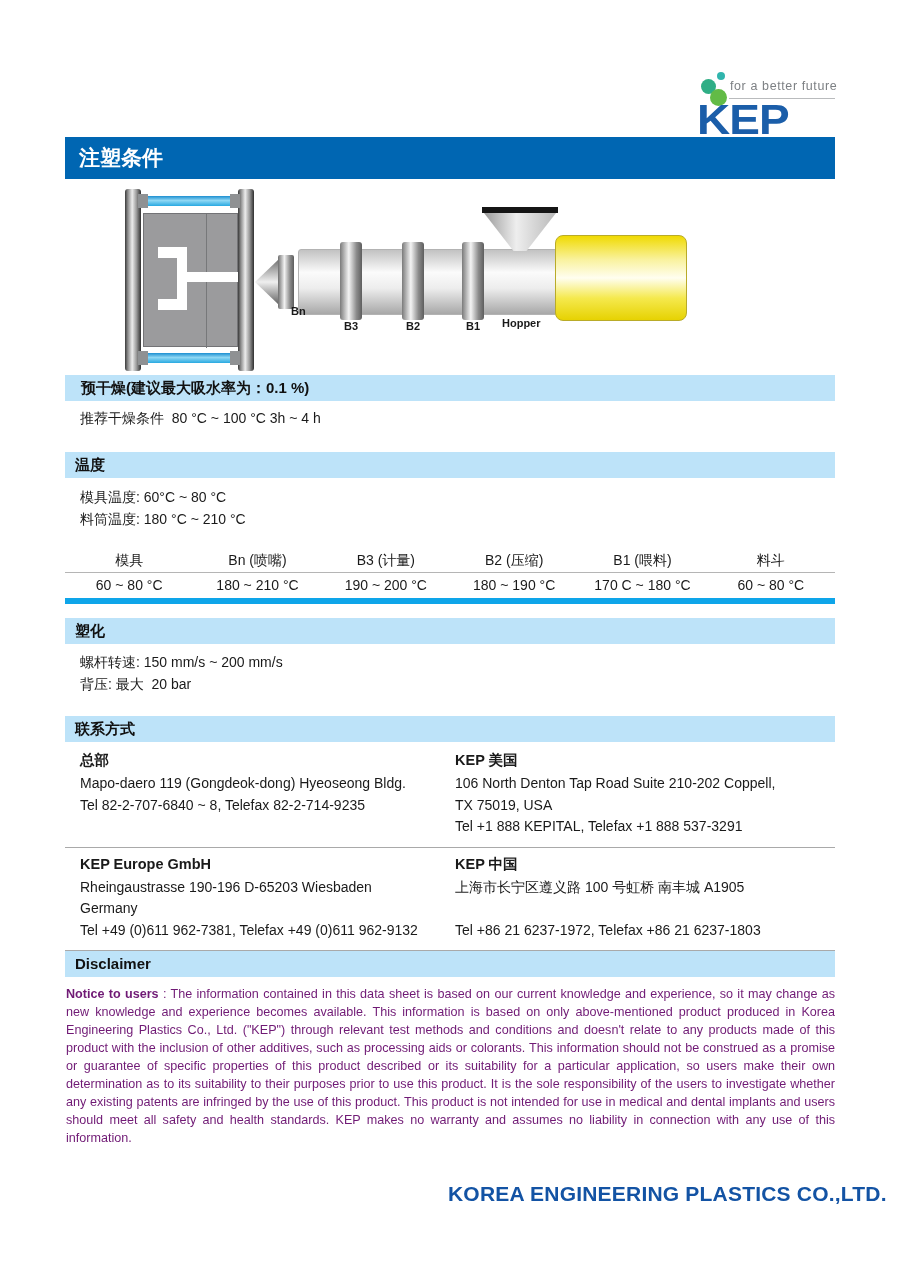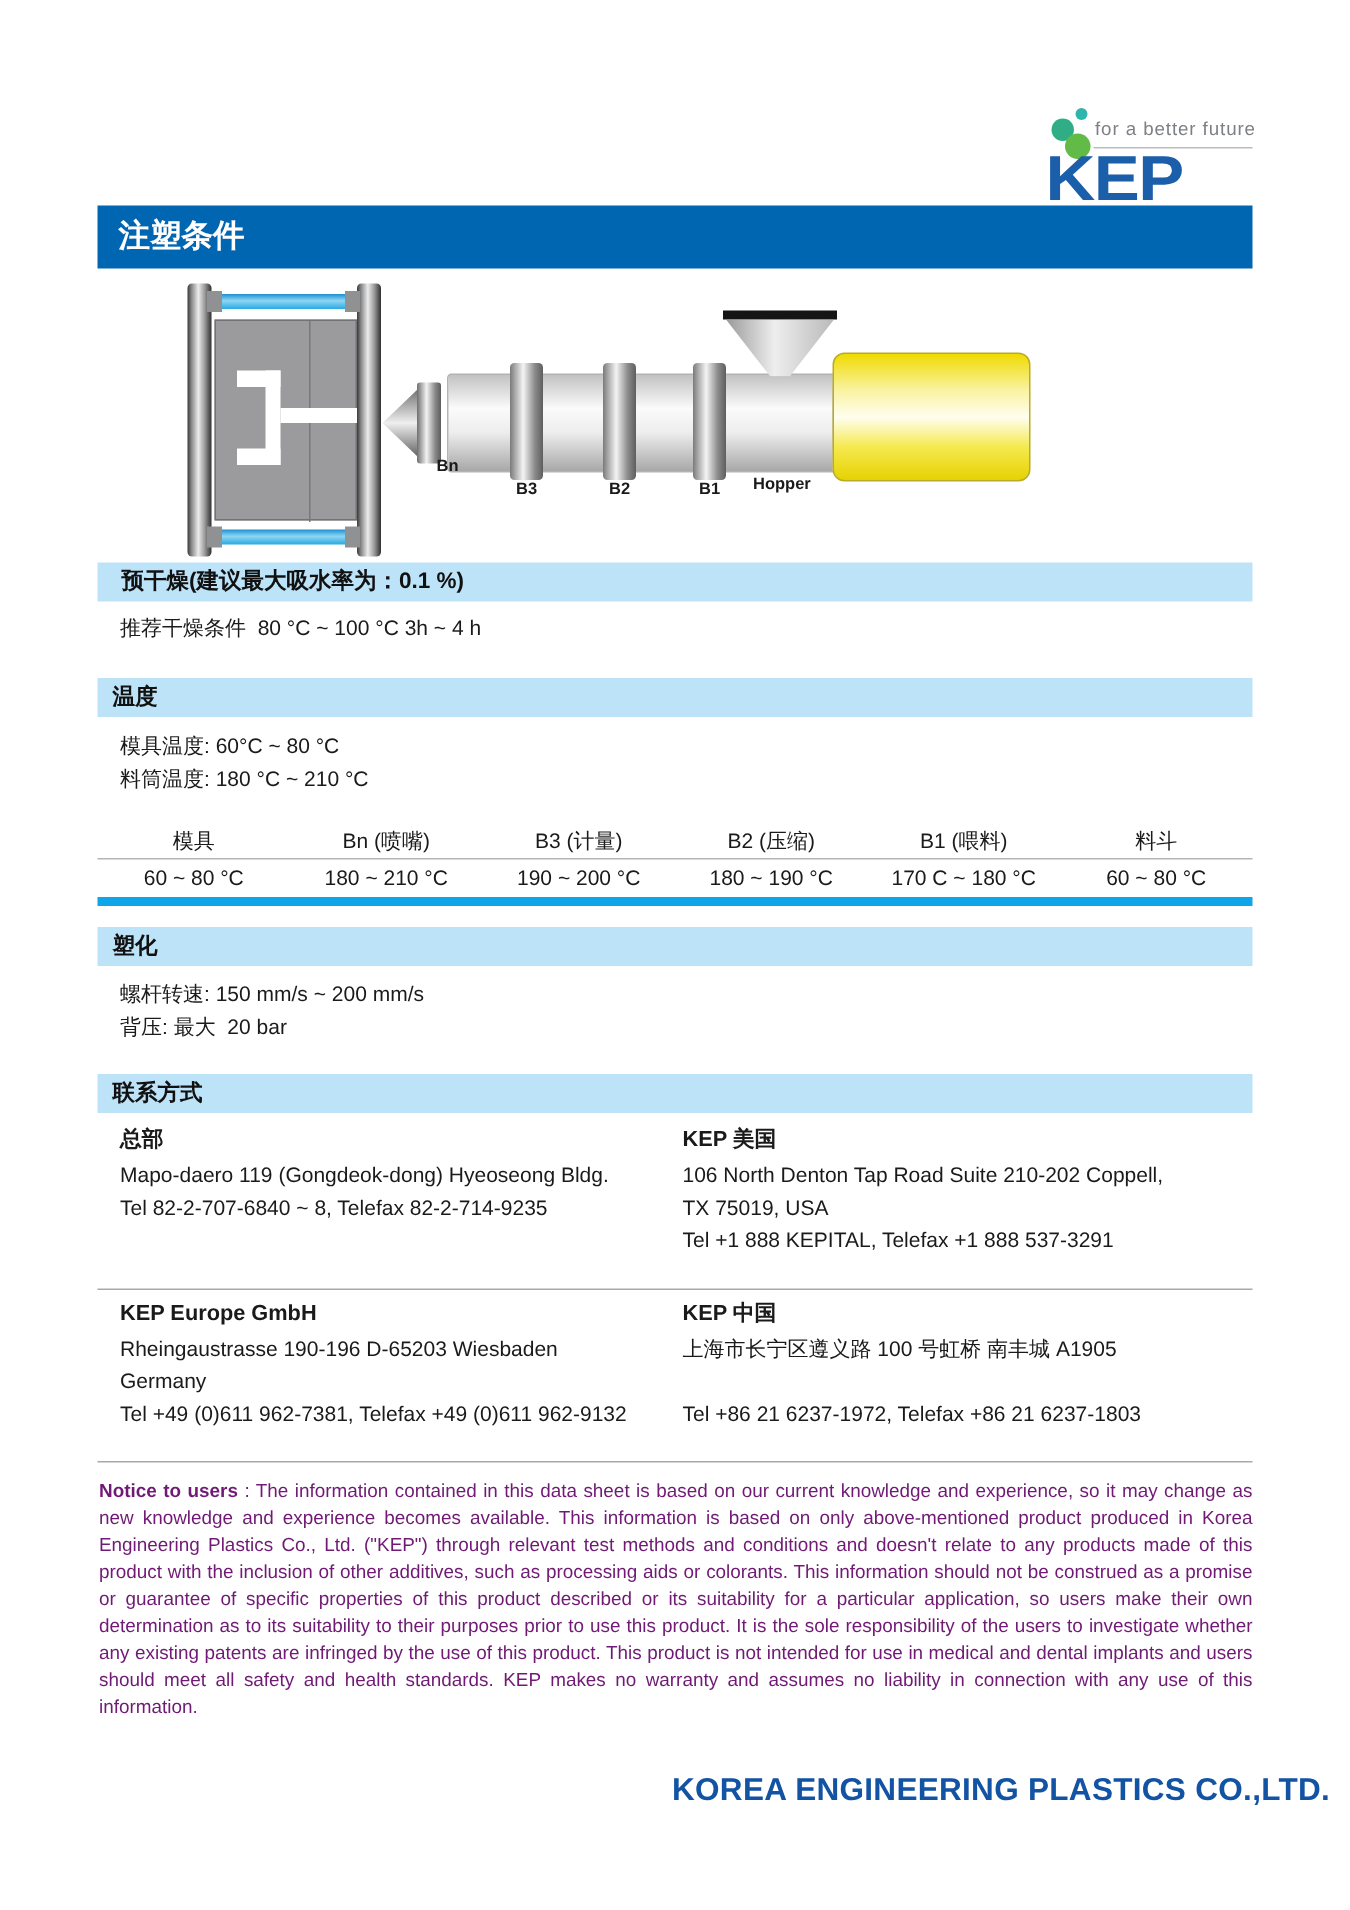--- a/index.html
+++ b/index.html
@@ -58,7 +58,7 @@
 
   
   .contacts { position:absolute; left:65px; top:744px; width:770px; }
-  .c-row { display:grid; grid-template-columns:390px 1fr; padding:5px 0 21px 0; border-bottom:1px solid #a9a9a9; }
+  .c-row { display:grid; grid-template-columns:390px 1fr; padding:5px 0 9px 0; border-bottom:1px solid #a9a9a9; }
   .c-entry.left { padding-left:15px; }
   .c-title { font-weight:bold; font-size:14.5px; line-height:23px; margin-bottom:1px; }
   .c-line { font-size:14px; line-height:21.5px; min-height:21.5px; }

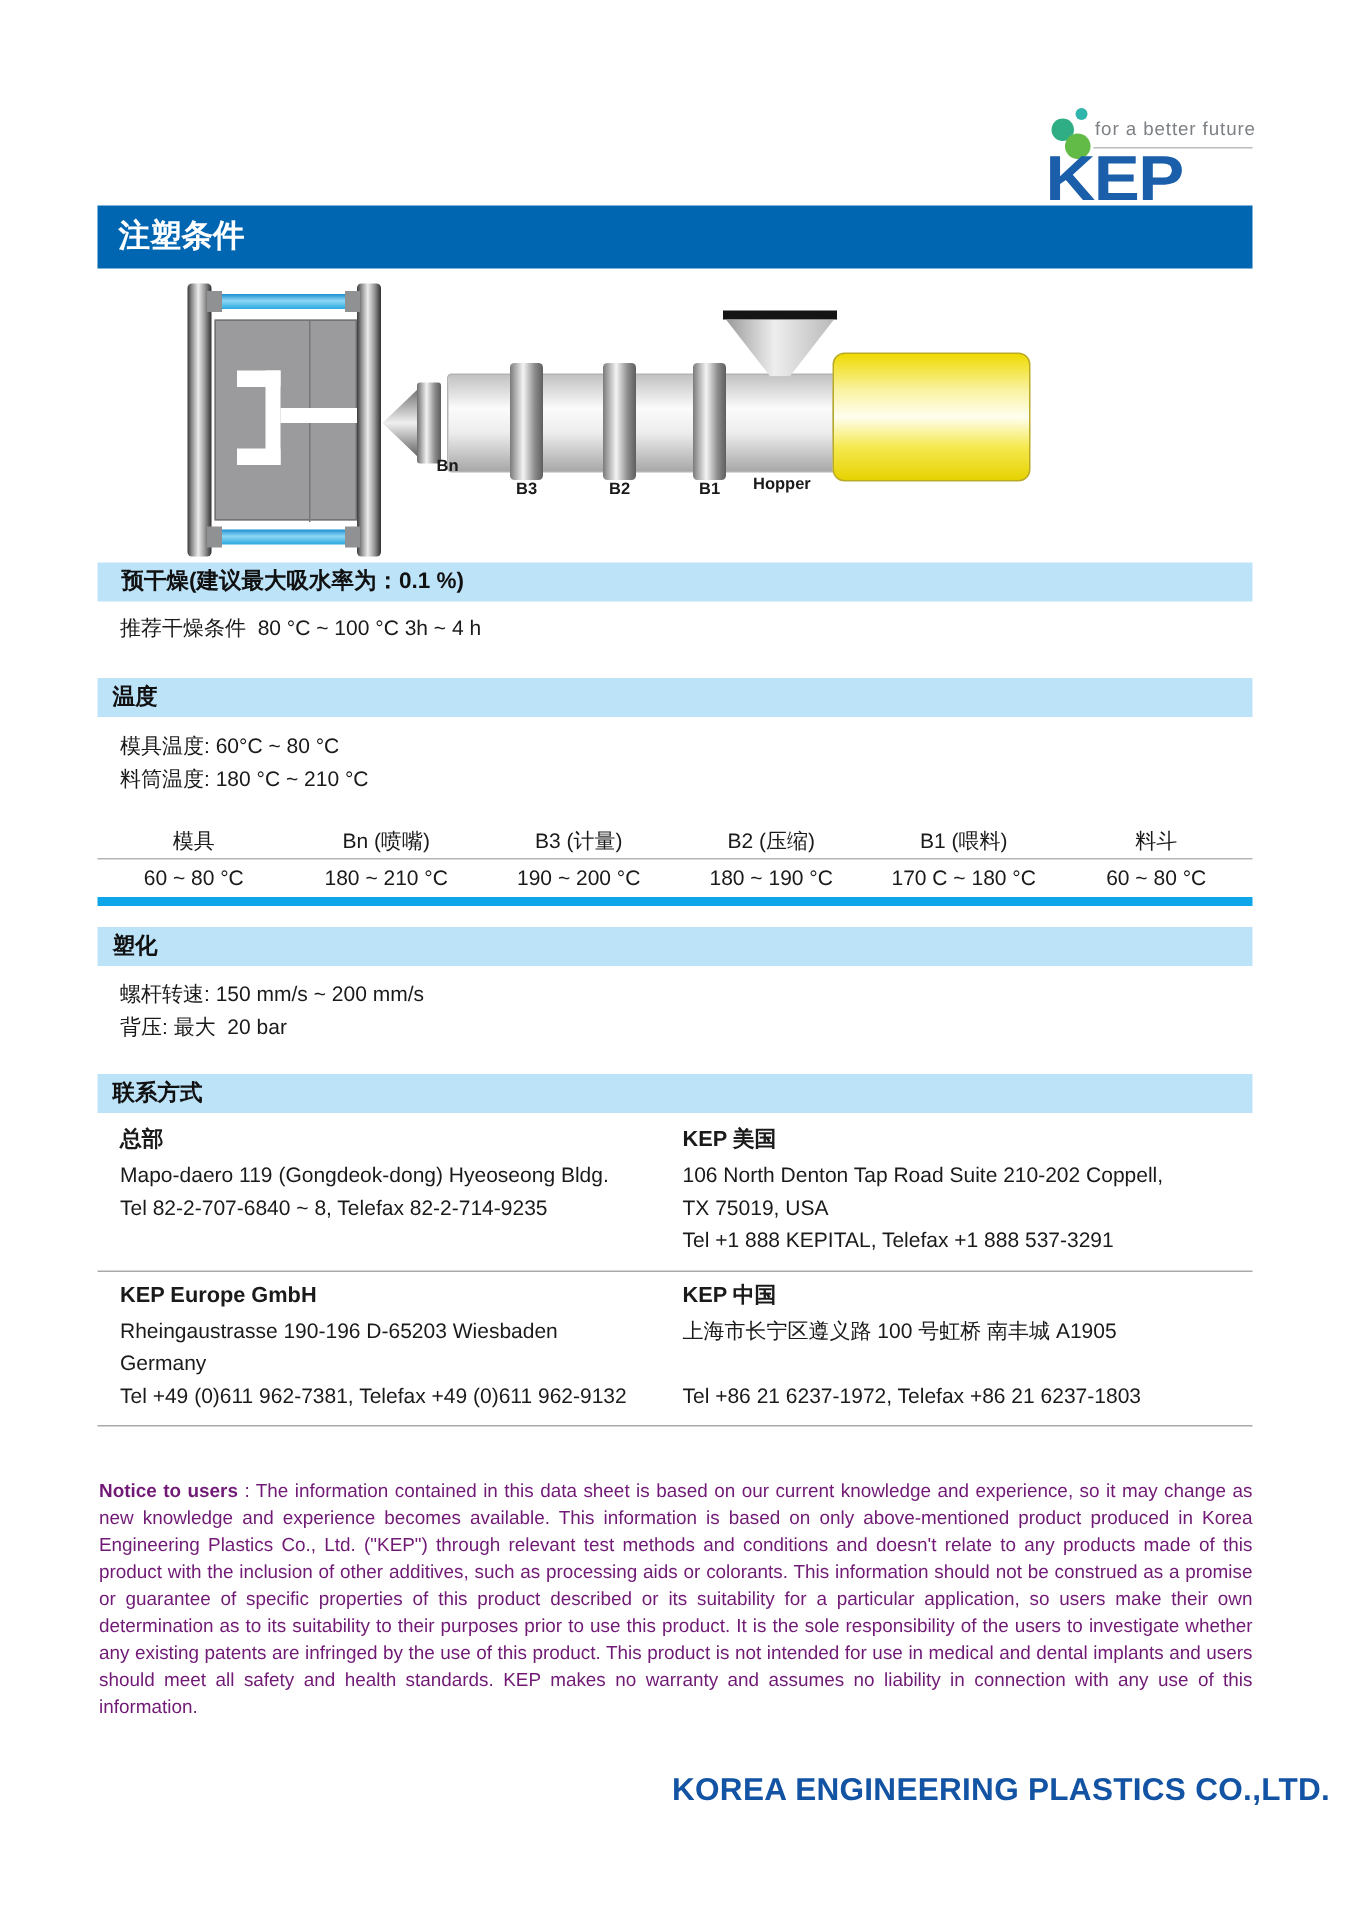--- a/index.html
+++ b/index.html
@@ -183,6 +183,7 @@
     </div>
   </div>
 
+  <div class="section-bar" style="top:951px;">Disclaimer</div>
   <div class="disc-text">
     <b>Notice to users</b><span> : The information contained in this data sheet is based on our current knowledge and experience, so it may change as new knowledge and experience becomes available. This information is based on only above-mentioned product produced in Korea Engineering Plastics Co., Ltd. ("KEP") through relevant test methods and conditions and doesn't relate to any products made of this product with the inclusion of other additives, such as processing aids or colorants. This information should not be construed as a promise or guarantee of specific properties of this product described or its suitability for a particular application, so users make their own determination as to its suitability to their purposes prior to use this product. It is the sole responsibility of the users to investigate whether any existing patents are infringed by the use of this product. This product is not intended for use in medical and dental implants and users should meet all safety and health standards. KEP makes no warranty and assumes no liability in connection with any use of this information.</span>
   </div>

